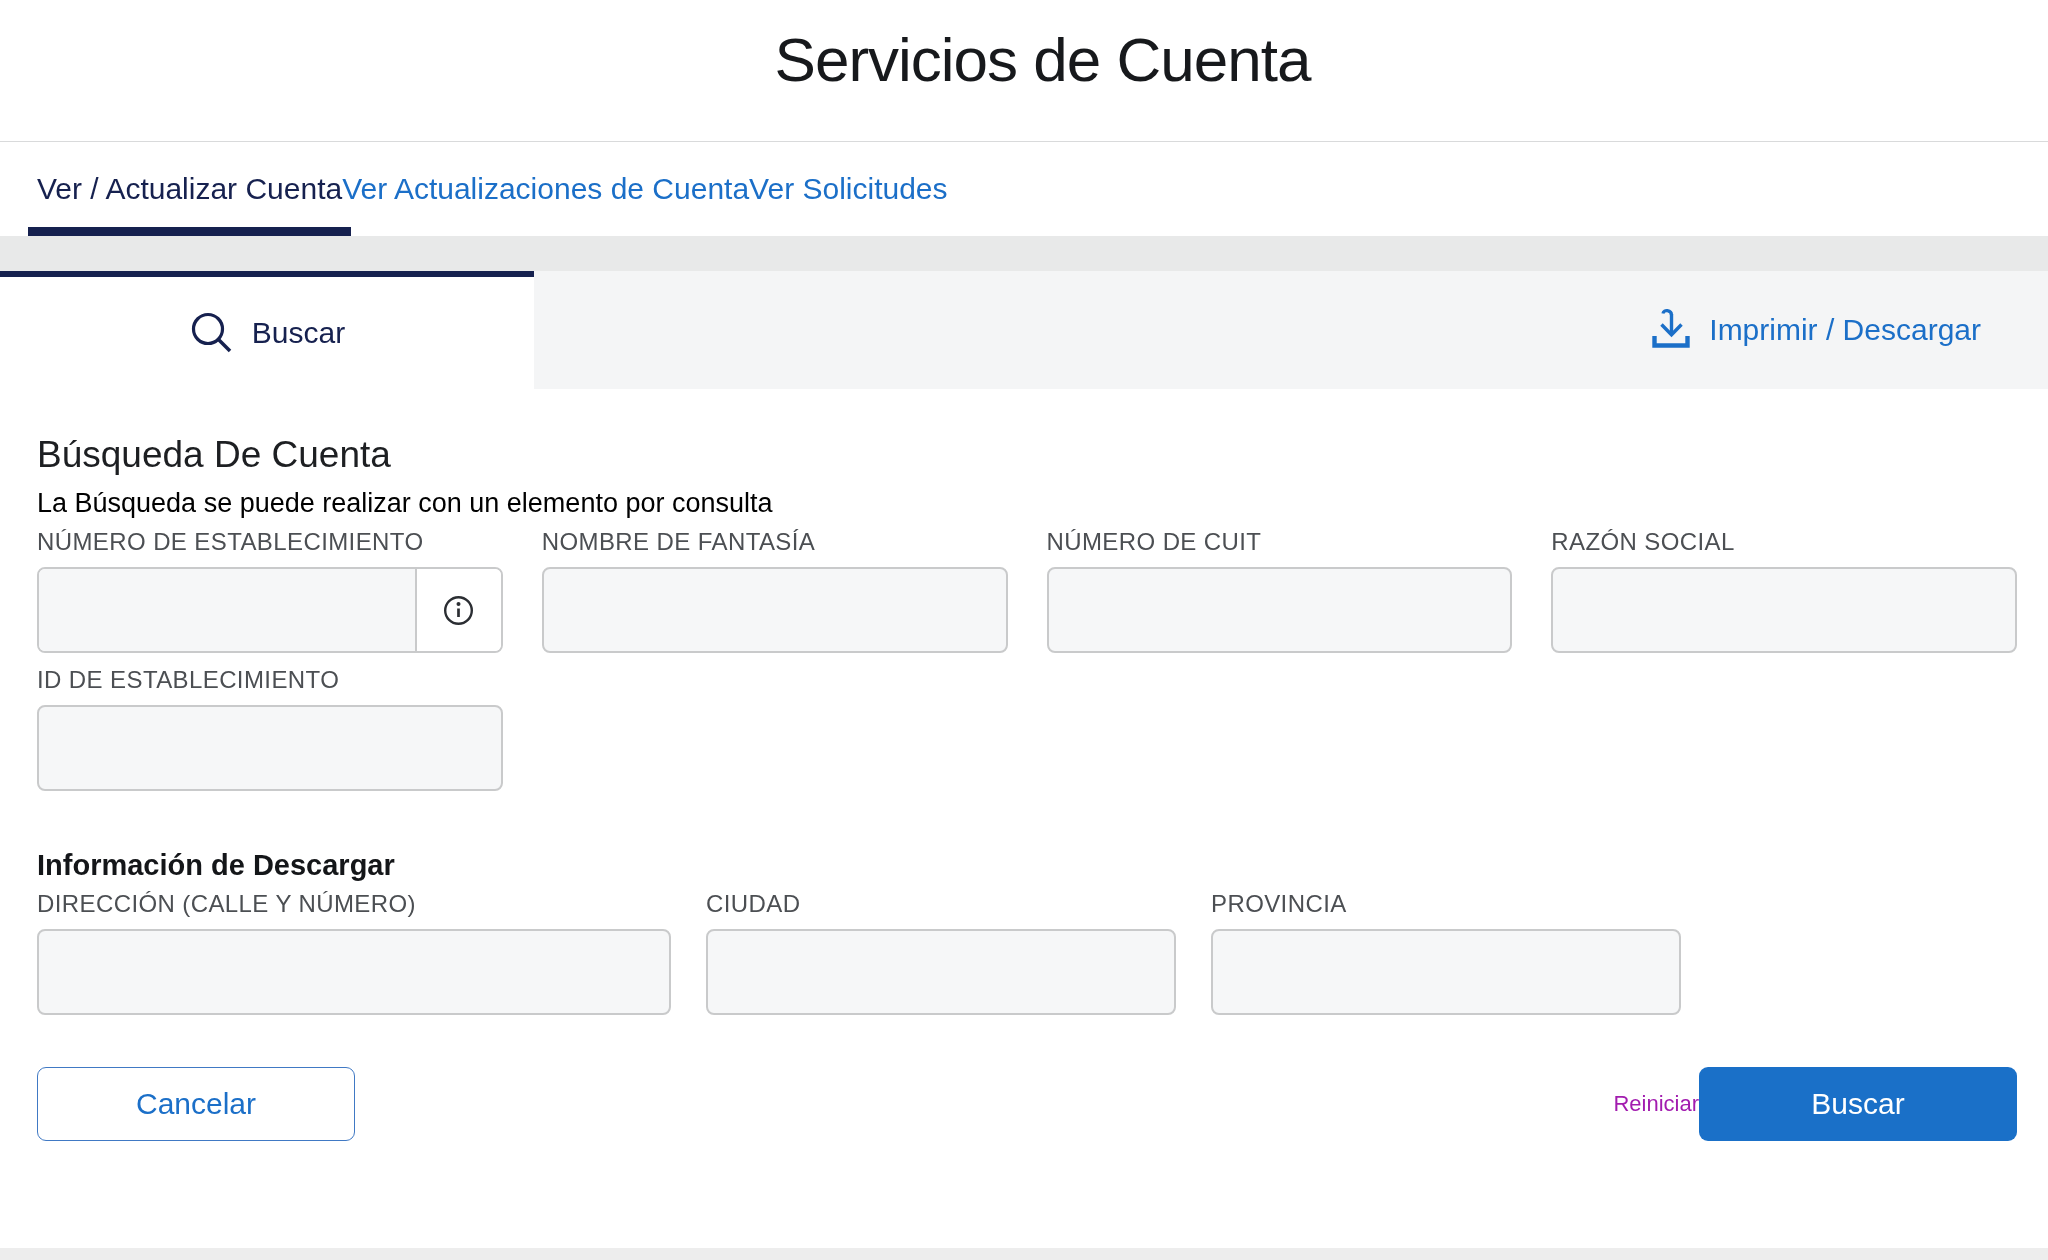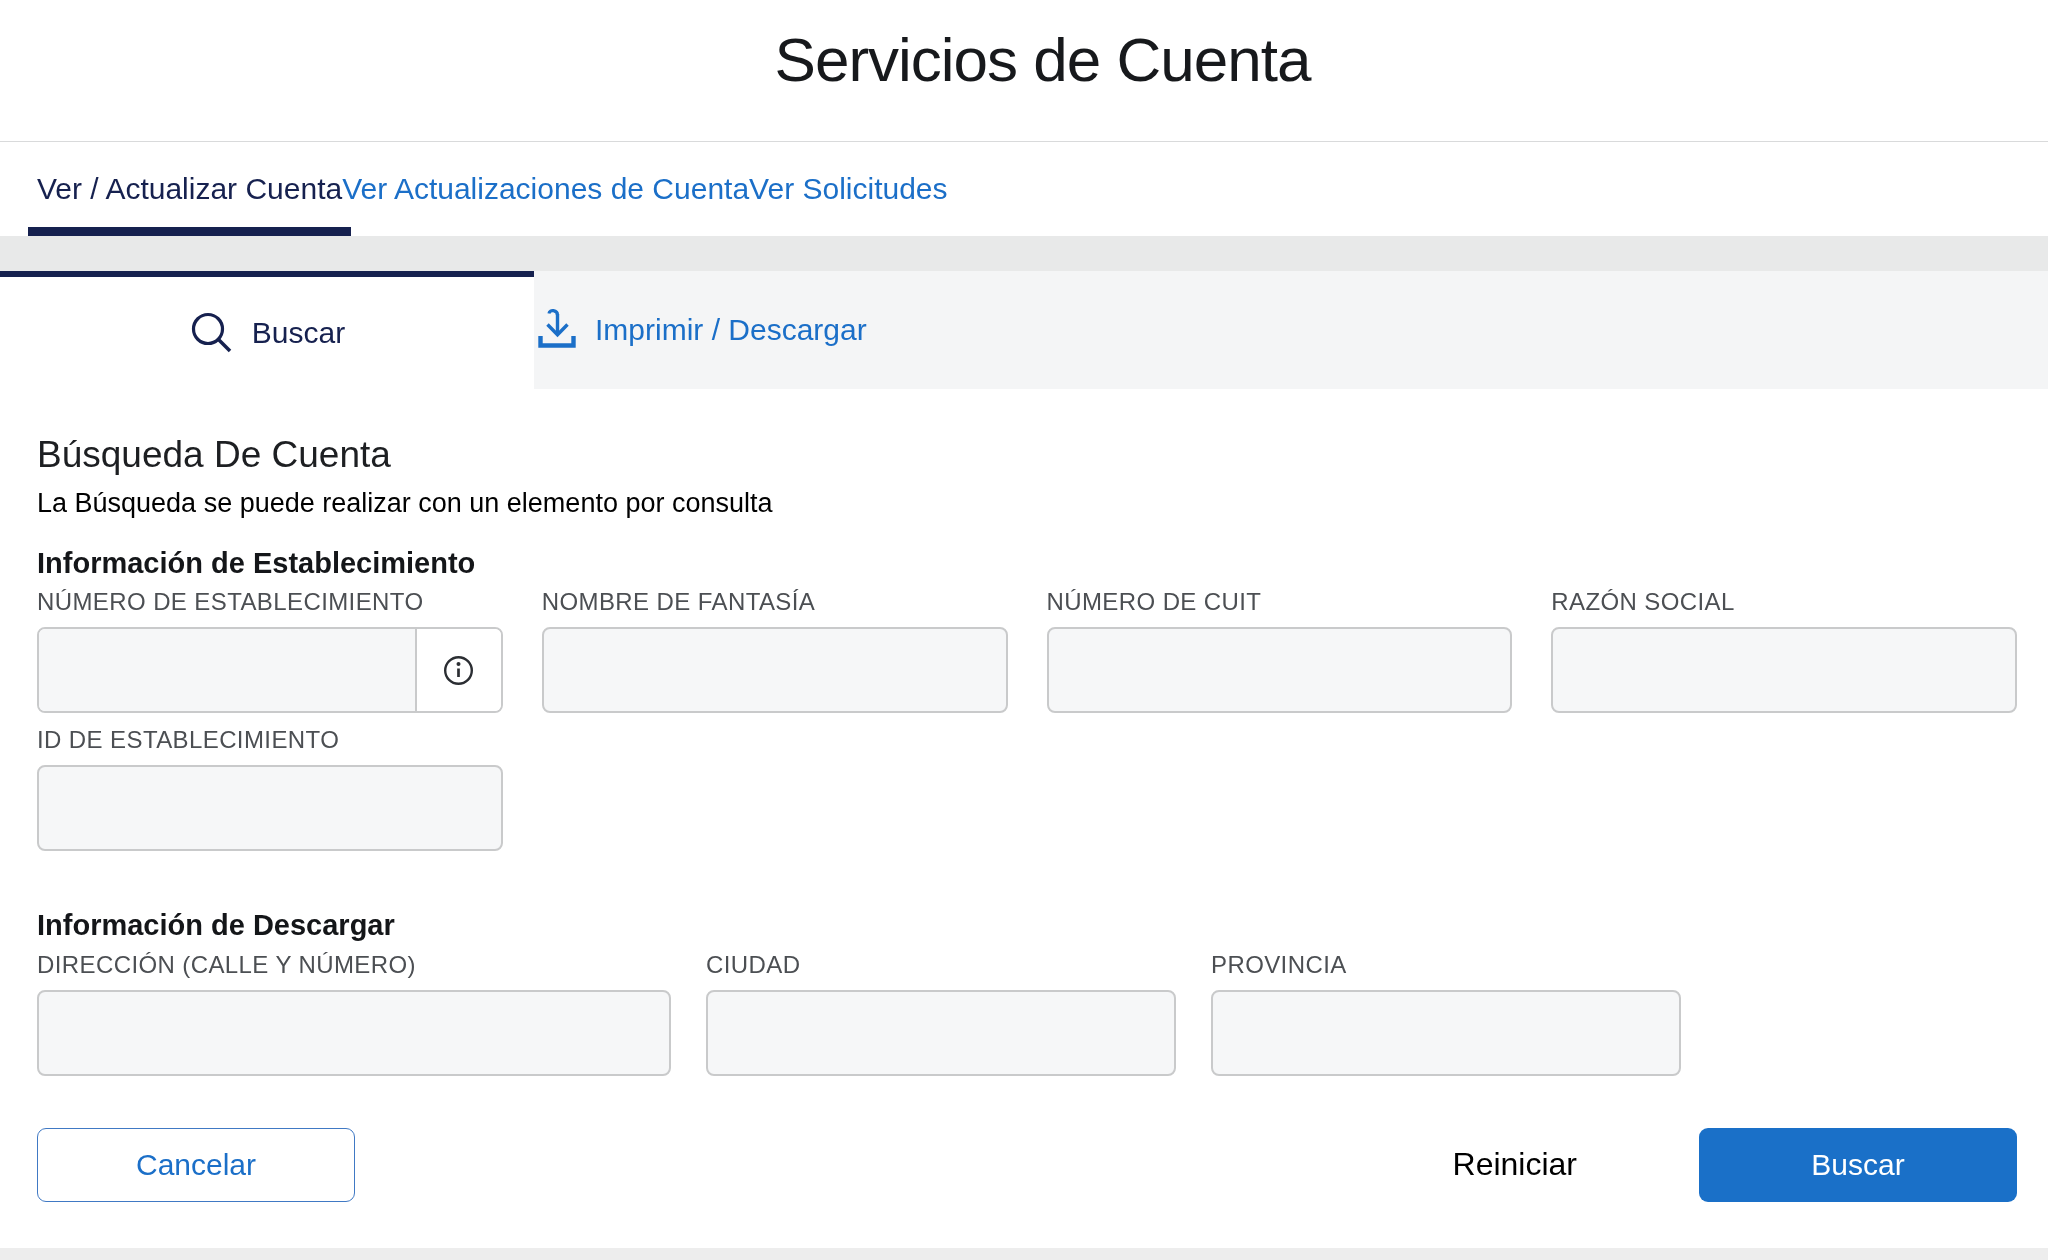--- a/index.html
+++ b/index.html
@@ -34,7 +34,7 @@
   }
   .strip-right{
     flex:1;background:#f4f5f6;display:flex;align-items:center;
-    padding-right:52px;
+    justify-content:flex-end;padding-right:67px;
   }
   .print-link{
     display:flex;align-items:center;gap:15px;border:none;background:none;

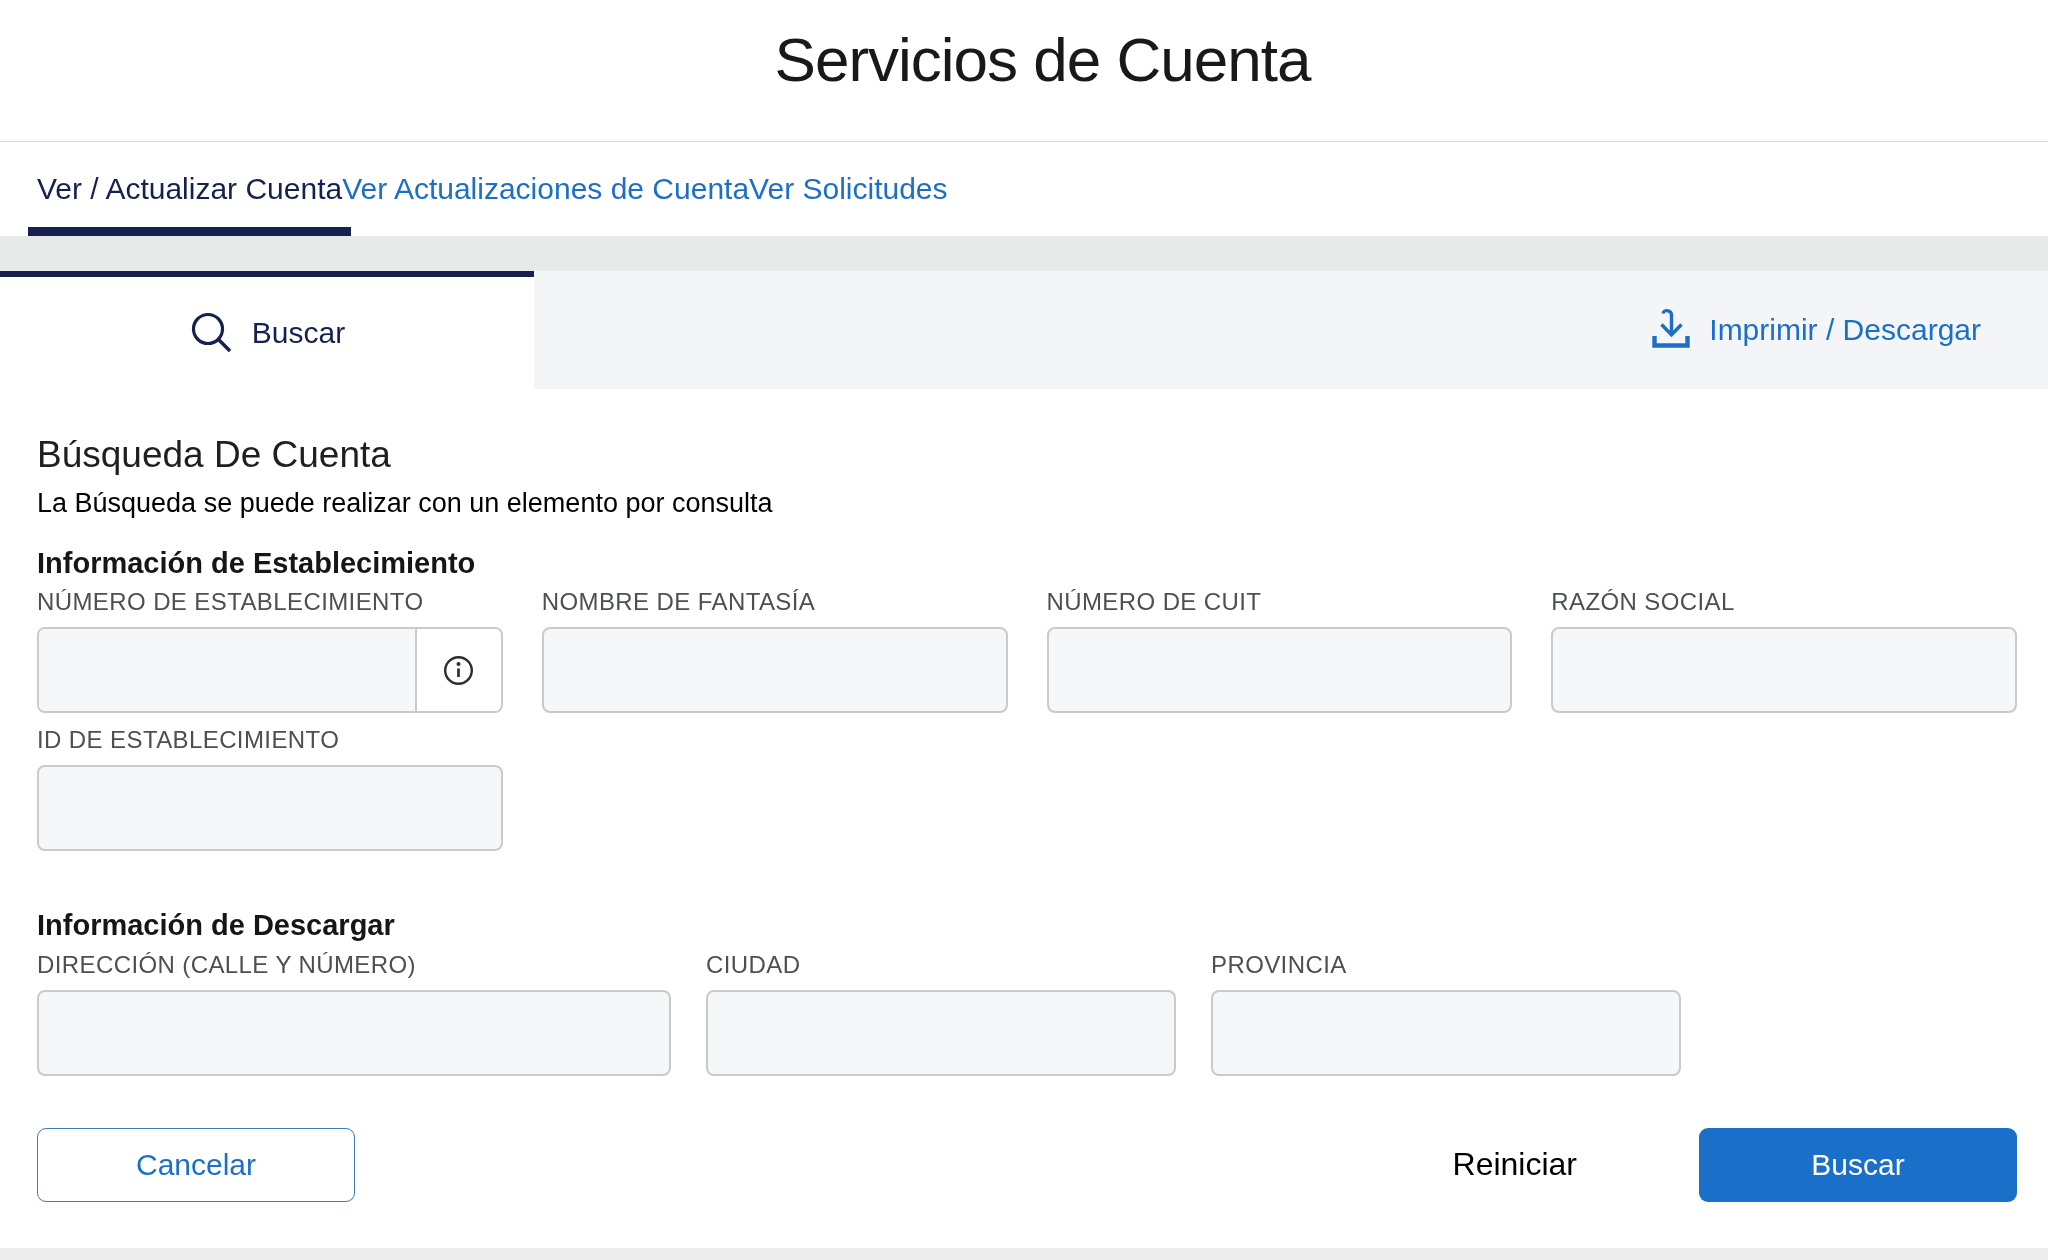--- a/index.html
+++ b/index.html
@@ -132,7 +132,6 @@
   <h2 class="h2">Búsqueda De Cuenta</h2>
   <p class="note">La Búsqueda se puede realizar con un elemento por consulta</p>
 
-  <h3 class="h3">Información de Establecimiento</h3>
 
   <div class="fields-row">
     <div class="field">

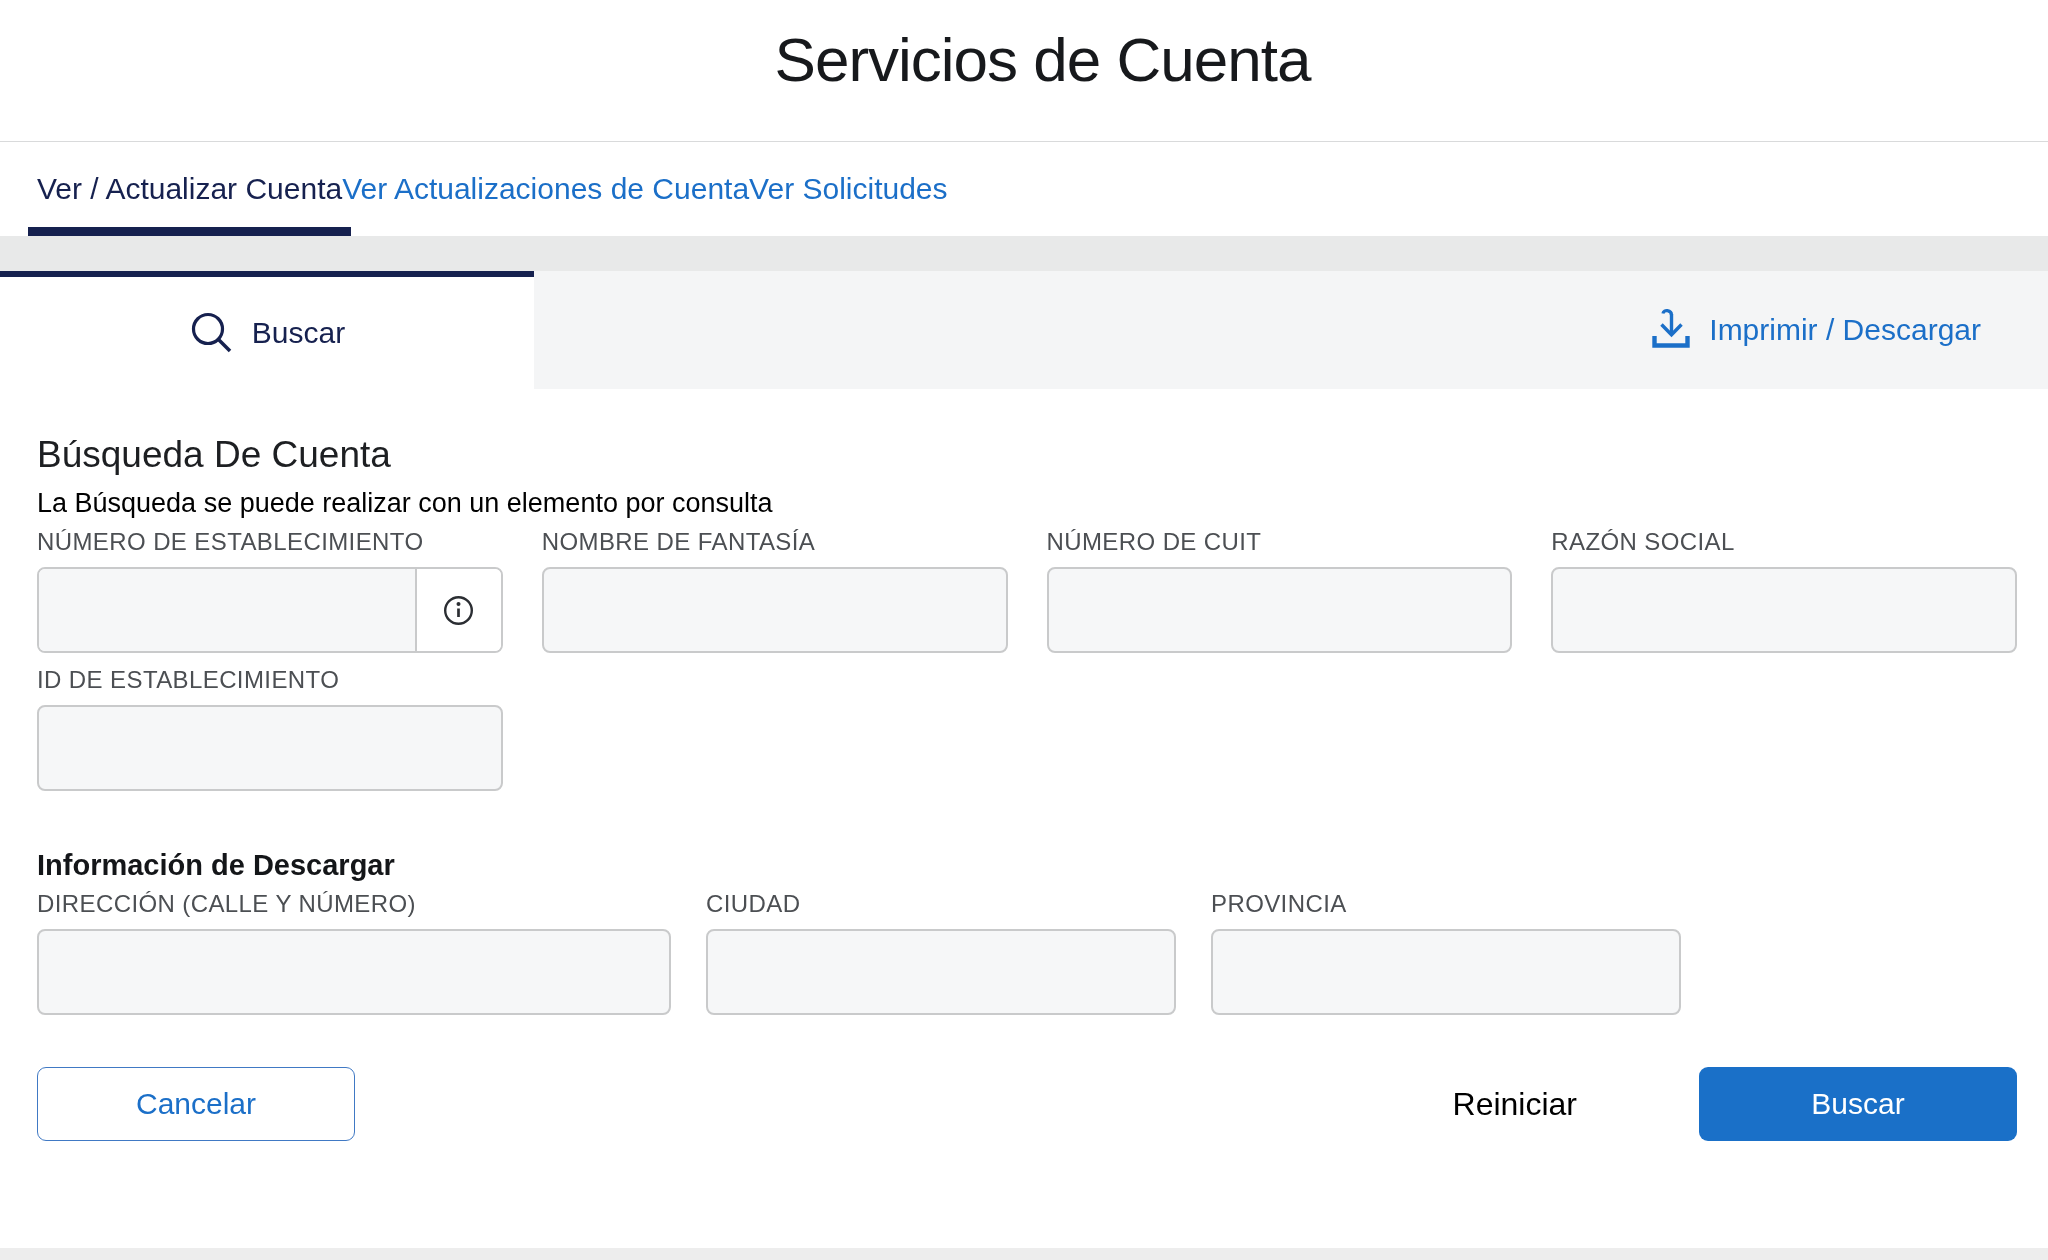--- a/index.html
+++ b/index.html
@@ -83,8 +83,8 @@
   .btn-outline{background:#ffffff;border:1.6px solid #4079c4;color:#1b6fc8;}
   .btn-primary{background:#1a70c8;border:none;color:#ffffff;}
   .link-btn{
-    border:none;background:none;color:#000000;font-size:32px;
-    font-family:inherit;cursor:pointer;margin-right:122px;padding:0;
+    border:none;background:none;color:#a21caf;font-size:22px;
+    font-family:inherit;cursor:pointer;padding:0;
   }
   .bottombar{position:absolute;left:0;right:0;bottom:0;height:12px;background:#ededed;}
 </style>

